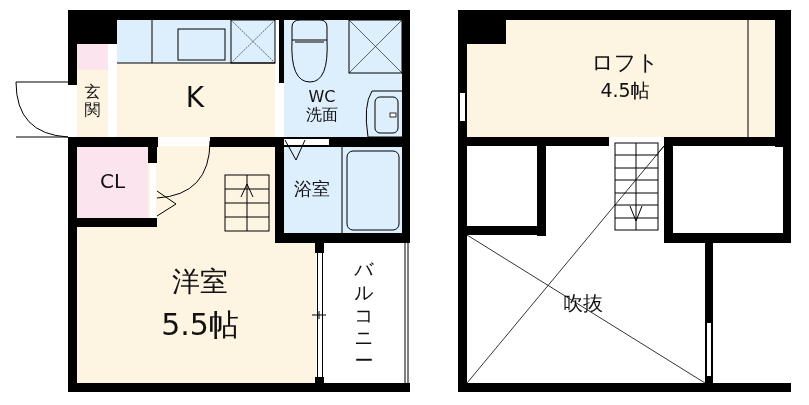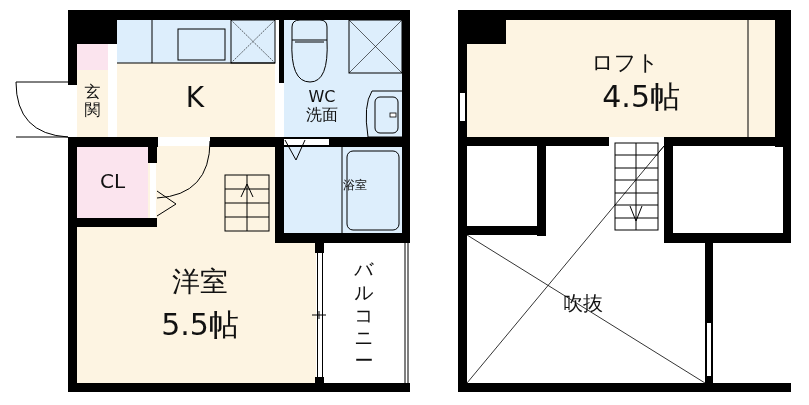--- a/index.html
+++ b/index.html
@@ -159,7 +159,7 @@
   </svg>
 
   <div class="lbl" style="left:570px;top:50px;width:110px;font-size:22px;">ロフト</div>
-  <div class="lbl" style="left:570px;top:80px;width:110px;font-size:30px;text-align:right;">4.5帖</div>
+  <div class="lbl" style="left:570px;top:80px;width:110px;font-size:19px;">4.5帖</div>
   <div class="lbl" style="left:548px;top:292px;width:70px;font-size:20px;background:rgba(255,255,255,0);">吹抜</div>
 </div>
 

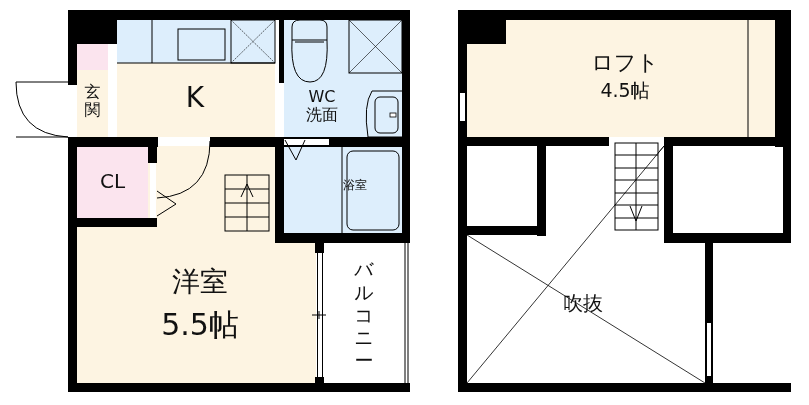--- a/index.html
+++ b/index.html
@@ -106,7 +106,7 @@
   <div class="lbl" style="left:290px;top:88px;width:64px;font-size:16px;">WC
 洗面</div>
   <div class="lbl" style="left:77px;top:170px;width:71px;font-size:20px;">CL</div>
-  <div class="lbl" style="left:284px;top:179px;width:56px;font-size:12px;padding-left:43px;">浴室</div>
+  <div class="lbl" style="left:284px;top:179px;width:56px;font-size:18px;">浴室</div>
   <div class="lbl" style="left:145px;top:266px;width:110px;font-size:28px;">洋室</div>
   <div class="lbl" style="left:140px;top:308px;width:120px;font-size:30px;">5.5帖</div>
   <div class="lbl" style="left:344px;top:258px;width:40px;font-size:19px;line-height:1.2;">バ

